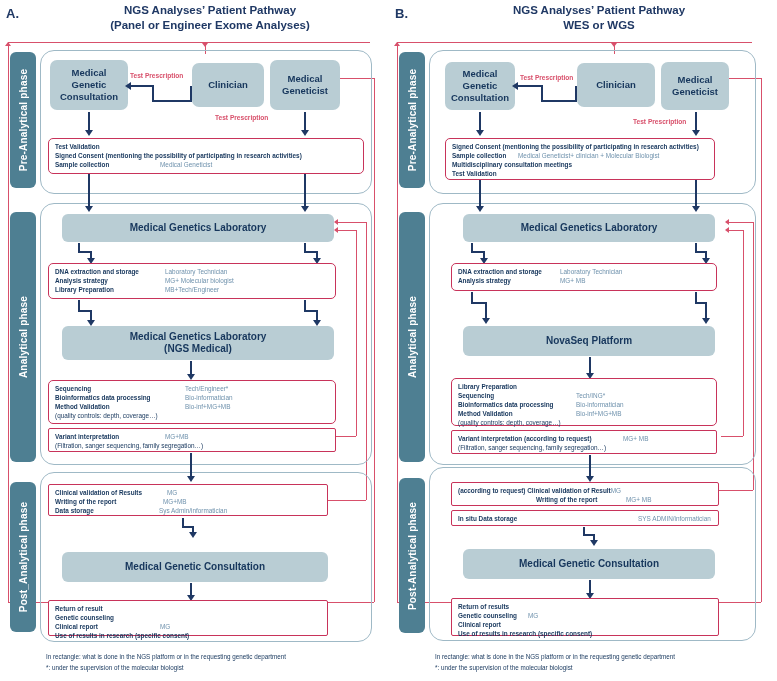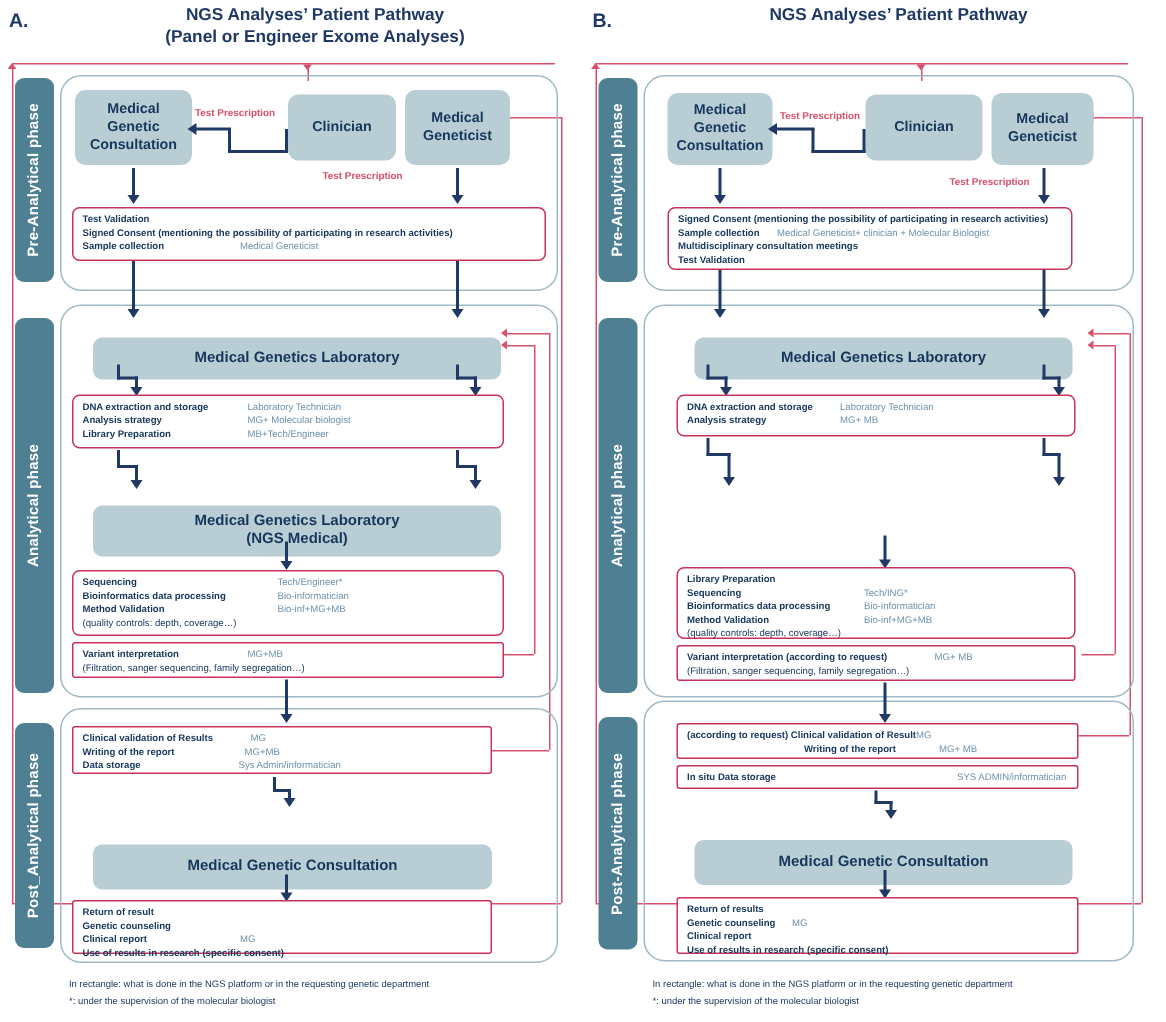--- a/index.html
+++ b/index.html
@@ -306,6 +306,7 @@
   <div class="panel-letter">B.</div>
   <div class="panel-title">
     <div>NGS Analyses’ Patient Pathway</div>
+    <div>WES or WGS</div>
   </div>
 
   <div class="rwire rwh" style="left:8px;top:42px;width:355px;"></div>

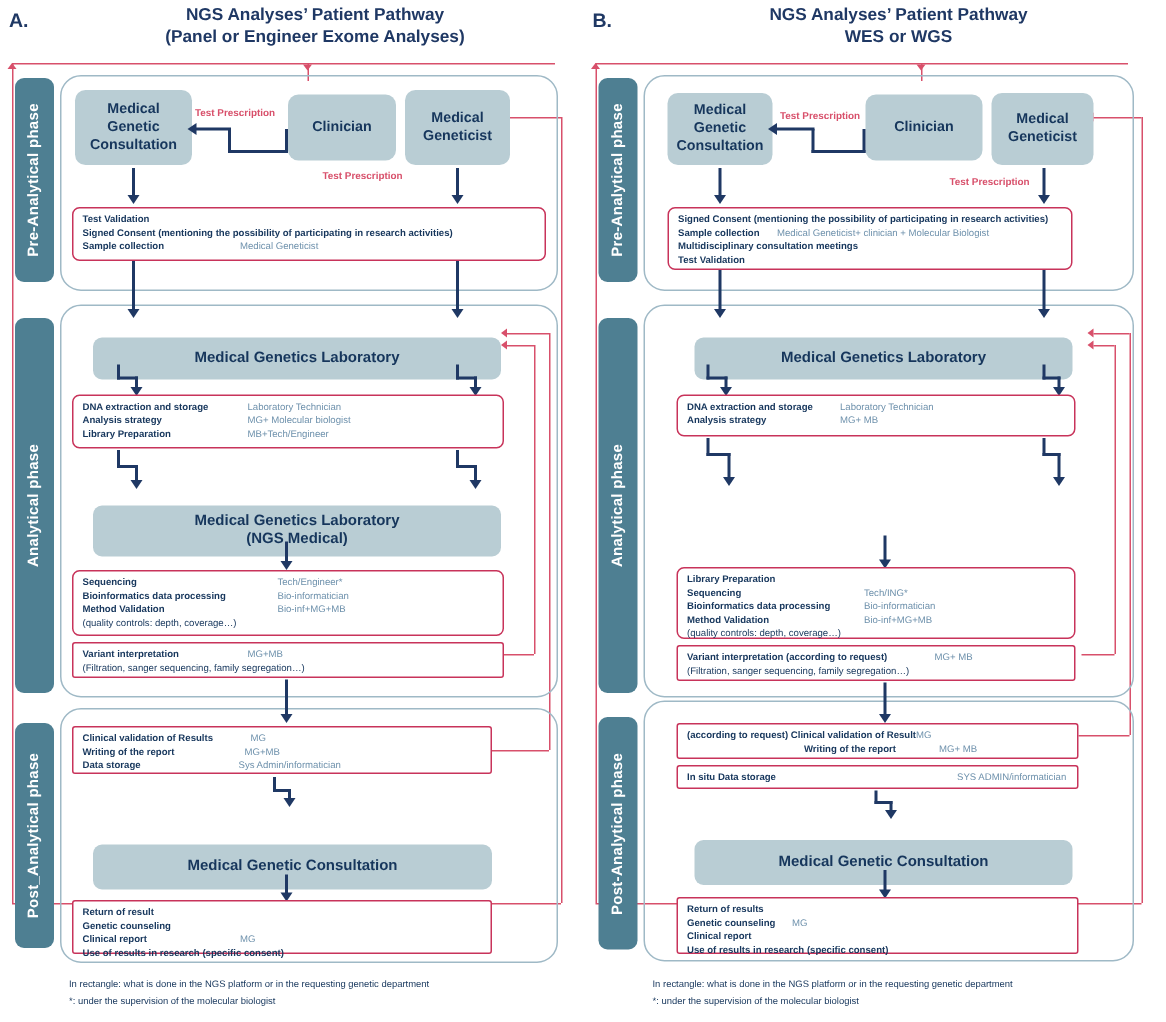--- a/index.html
+++ b/index.html
@@ -43,7 +43,7 @@
     font-size:9.5px;font-weight:bold;color:#16365c;line-height:1.25;
     padding:2px 3px;box-sizing:border-box;
   }
-  .gbox.wide{font-size:10px;border-radius:6px;margin-top:11px;}
+  .gbox.wide{font-size:10px;border-radius:6px;}
 
   
   .rbox{

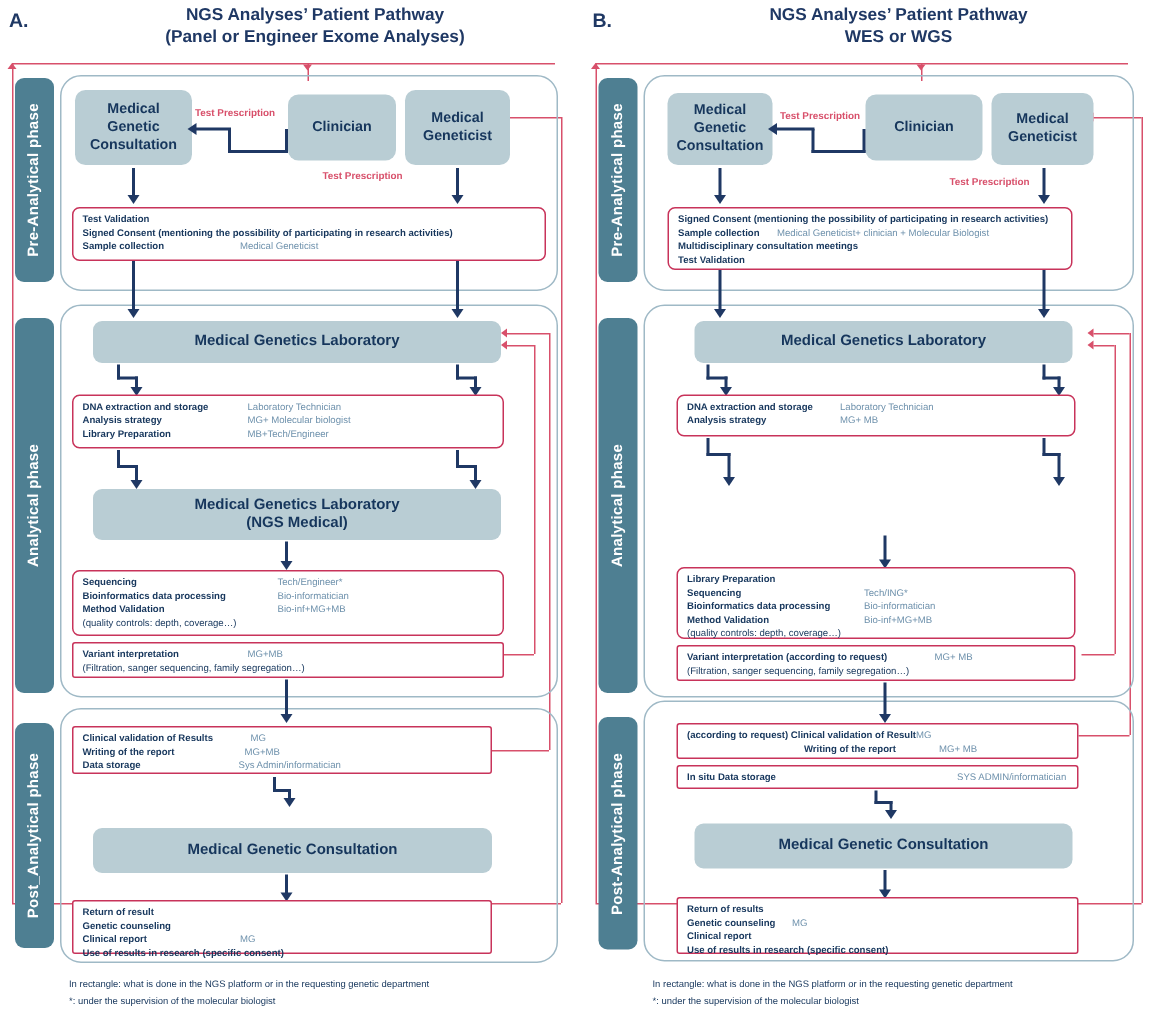--- a/index.html
+++ b/index.html
@@ -407,6 +407,11 @@
   <div class="narrow vline" style="left:316px;top:302px;height:18px;"></div>
   <div class="ahead-d" style="left:313px;top:318px;"></div>
 
+  <div class="gbox wide" style="left:74px;top:326px;width:252px;height:30px;">
+    <div>
+      <div>NovaSeq Platform</div>
+    </div>
+  </div>
 
   <div class="narrow vline" style="left:200px;top:357px;height:18px;"></div>
   <div class="ahead-d" style="left:197px;top:373px;"></div>

